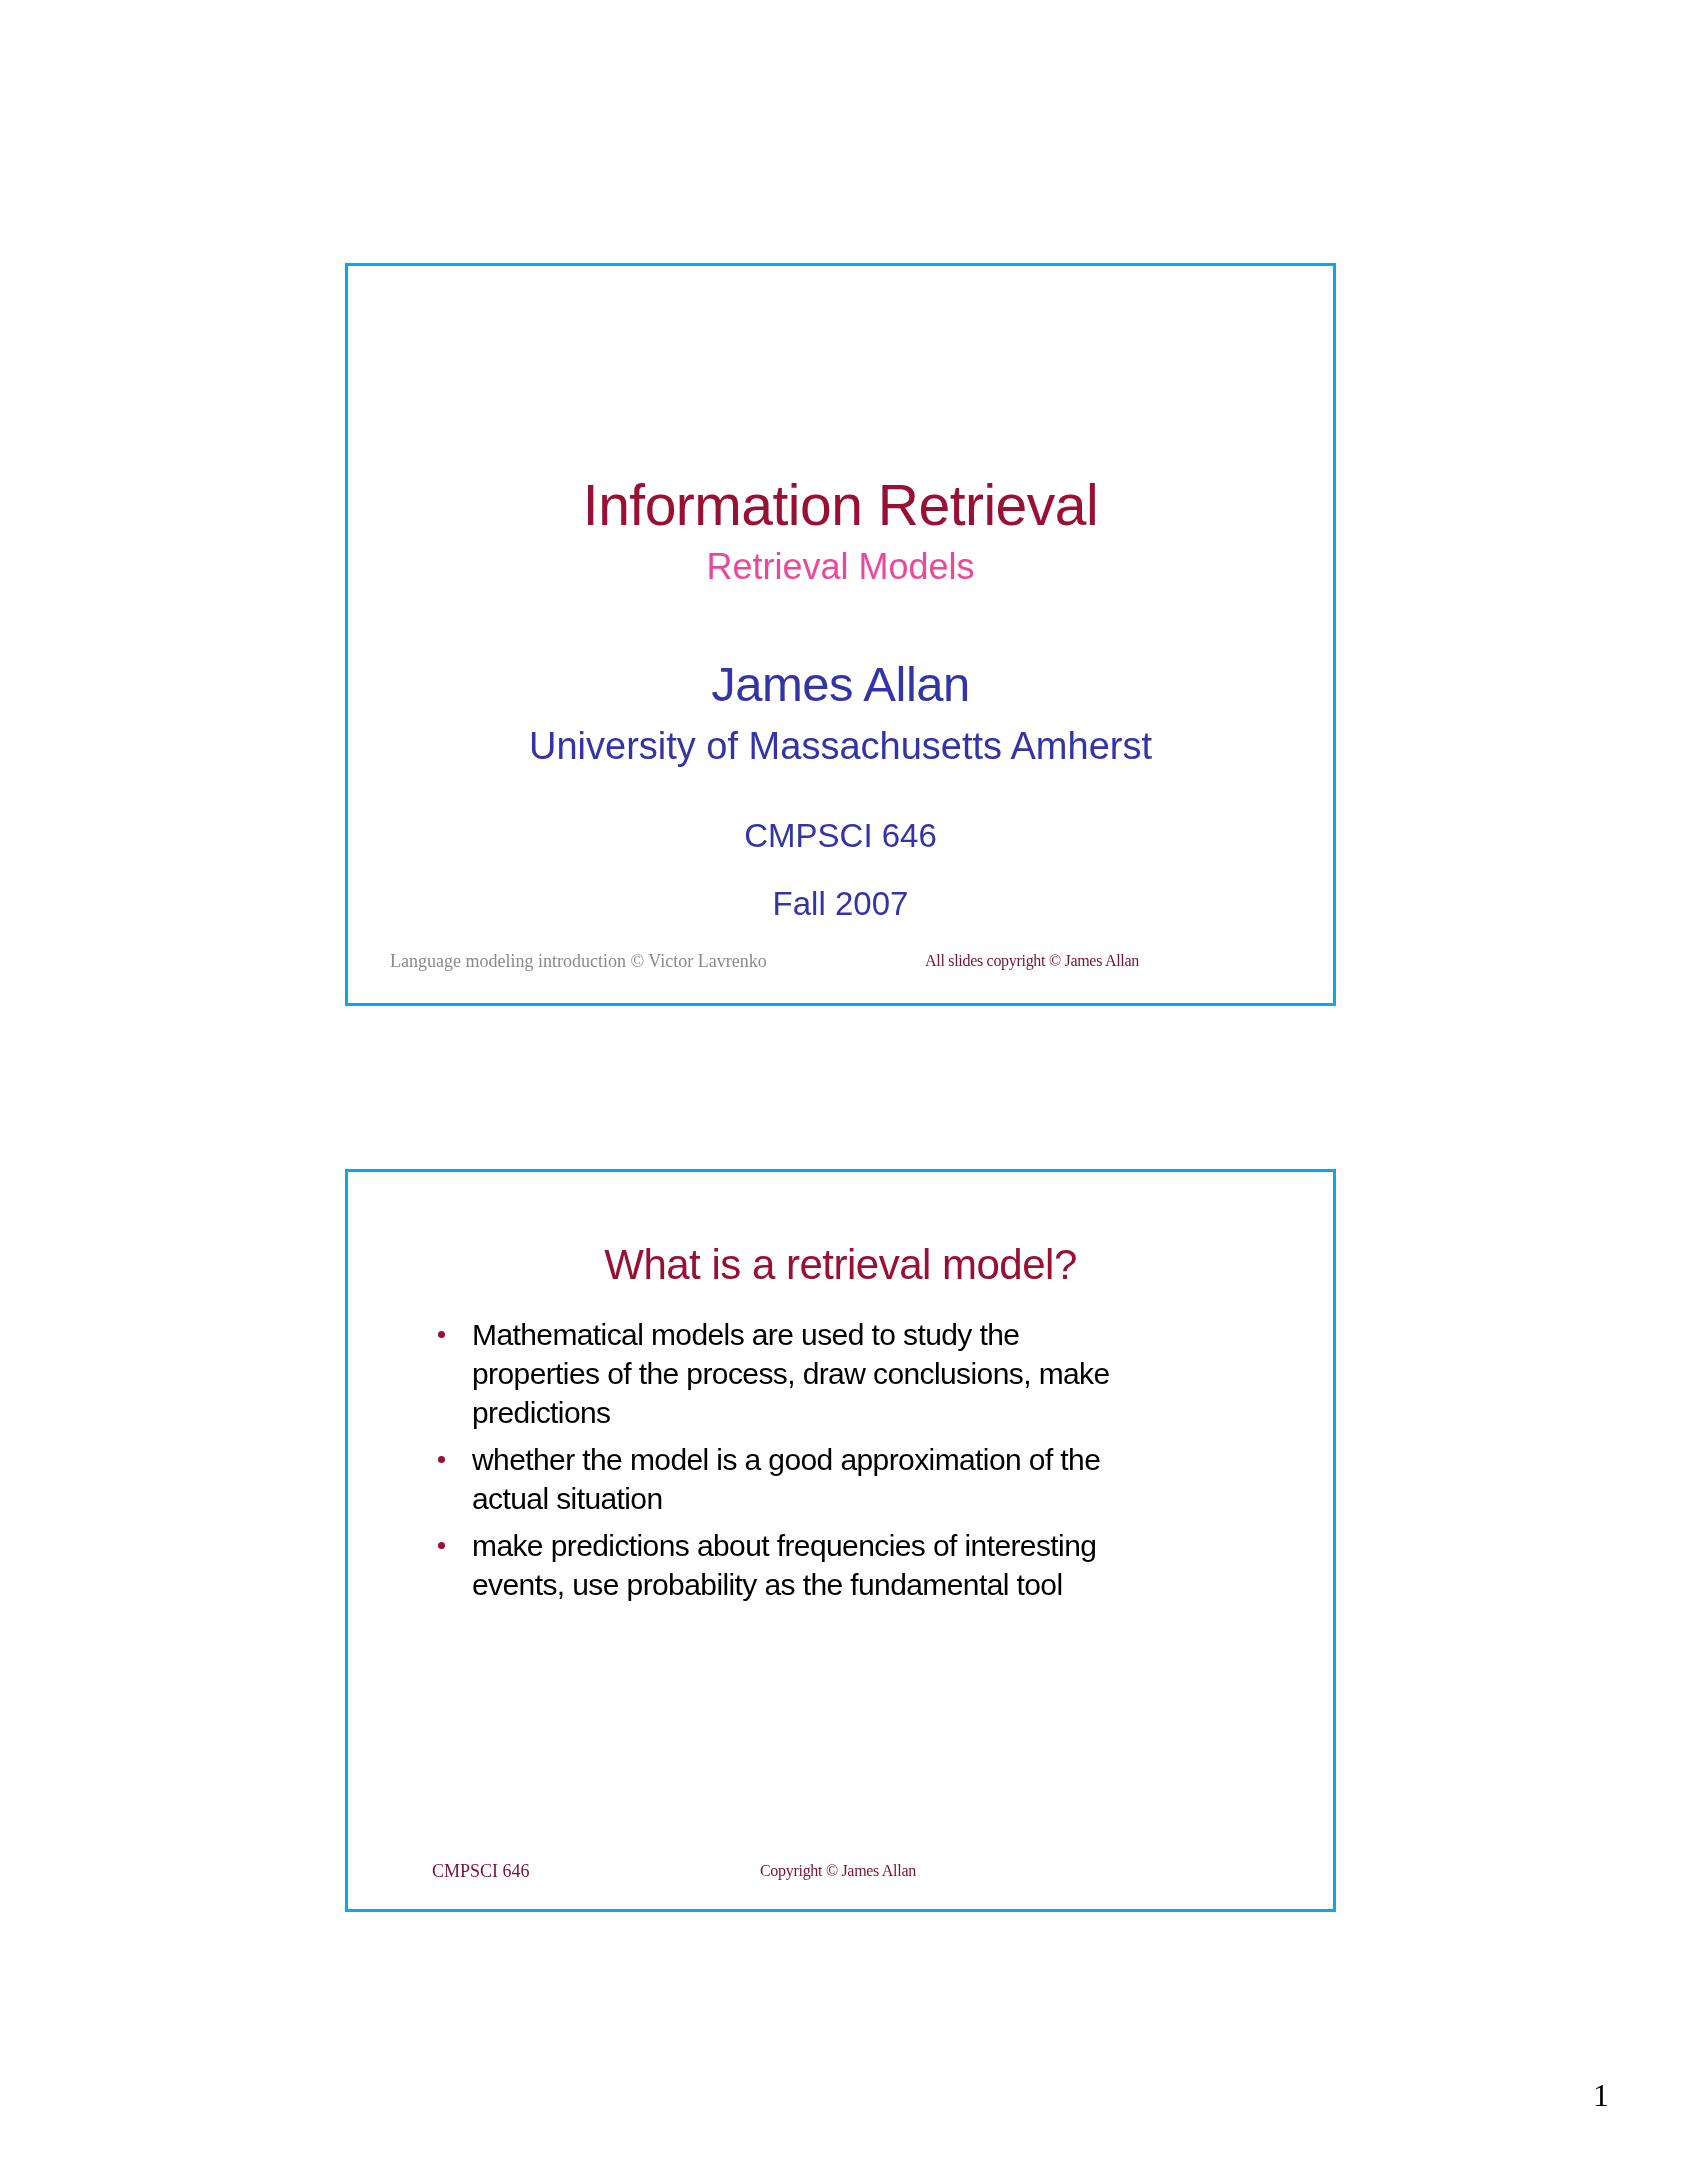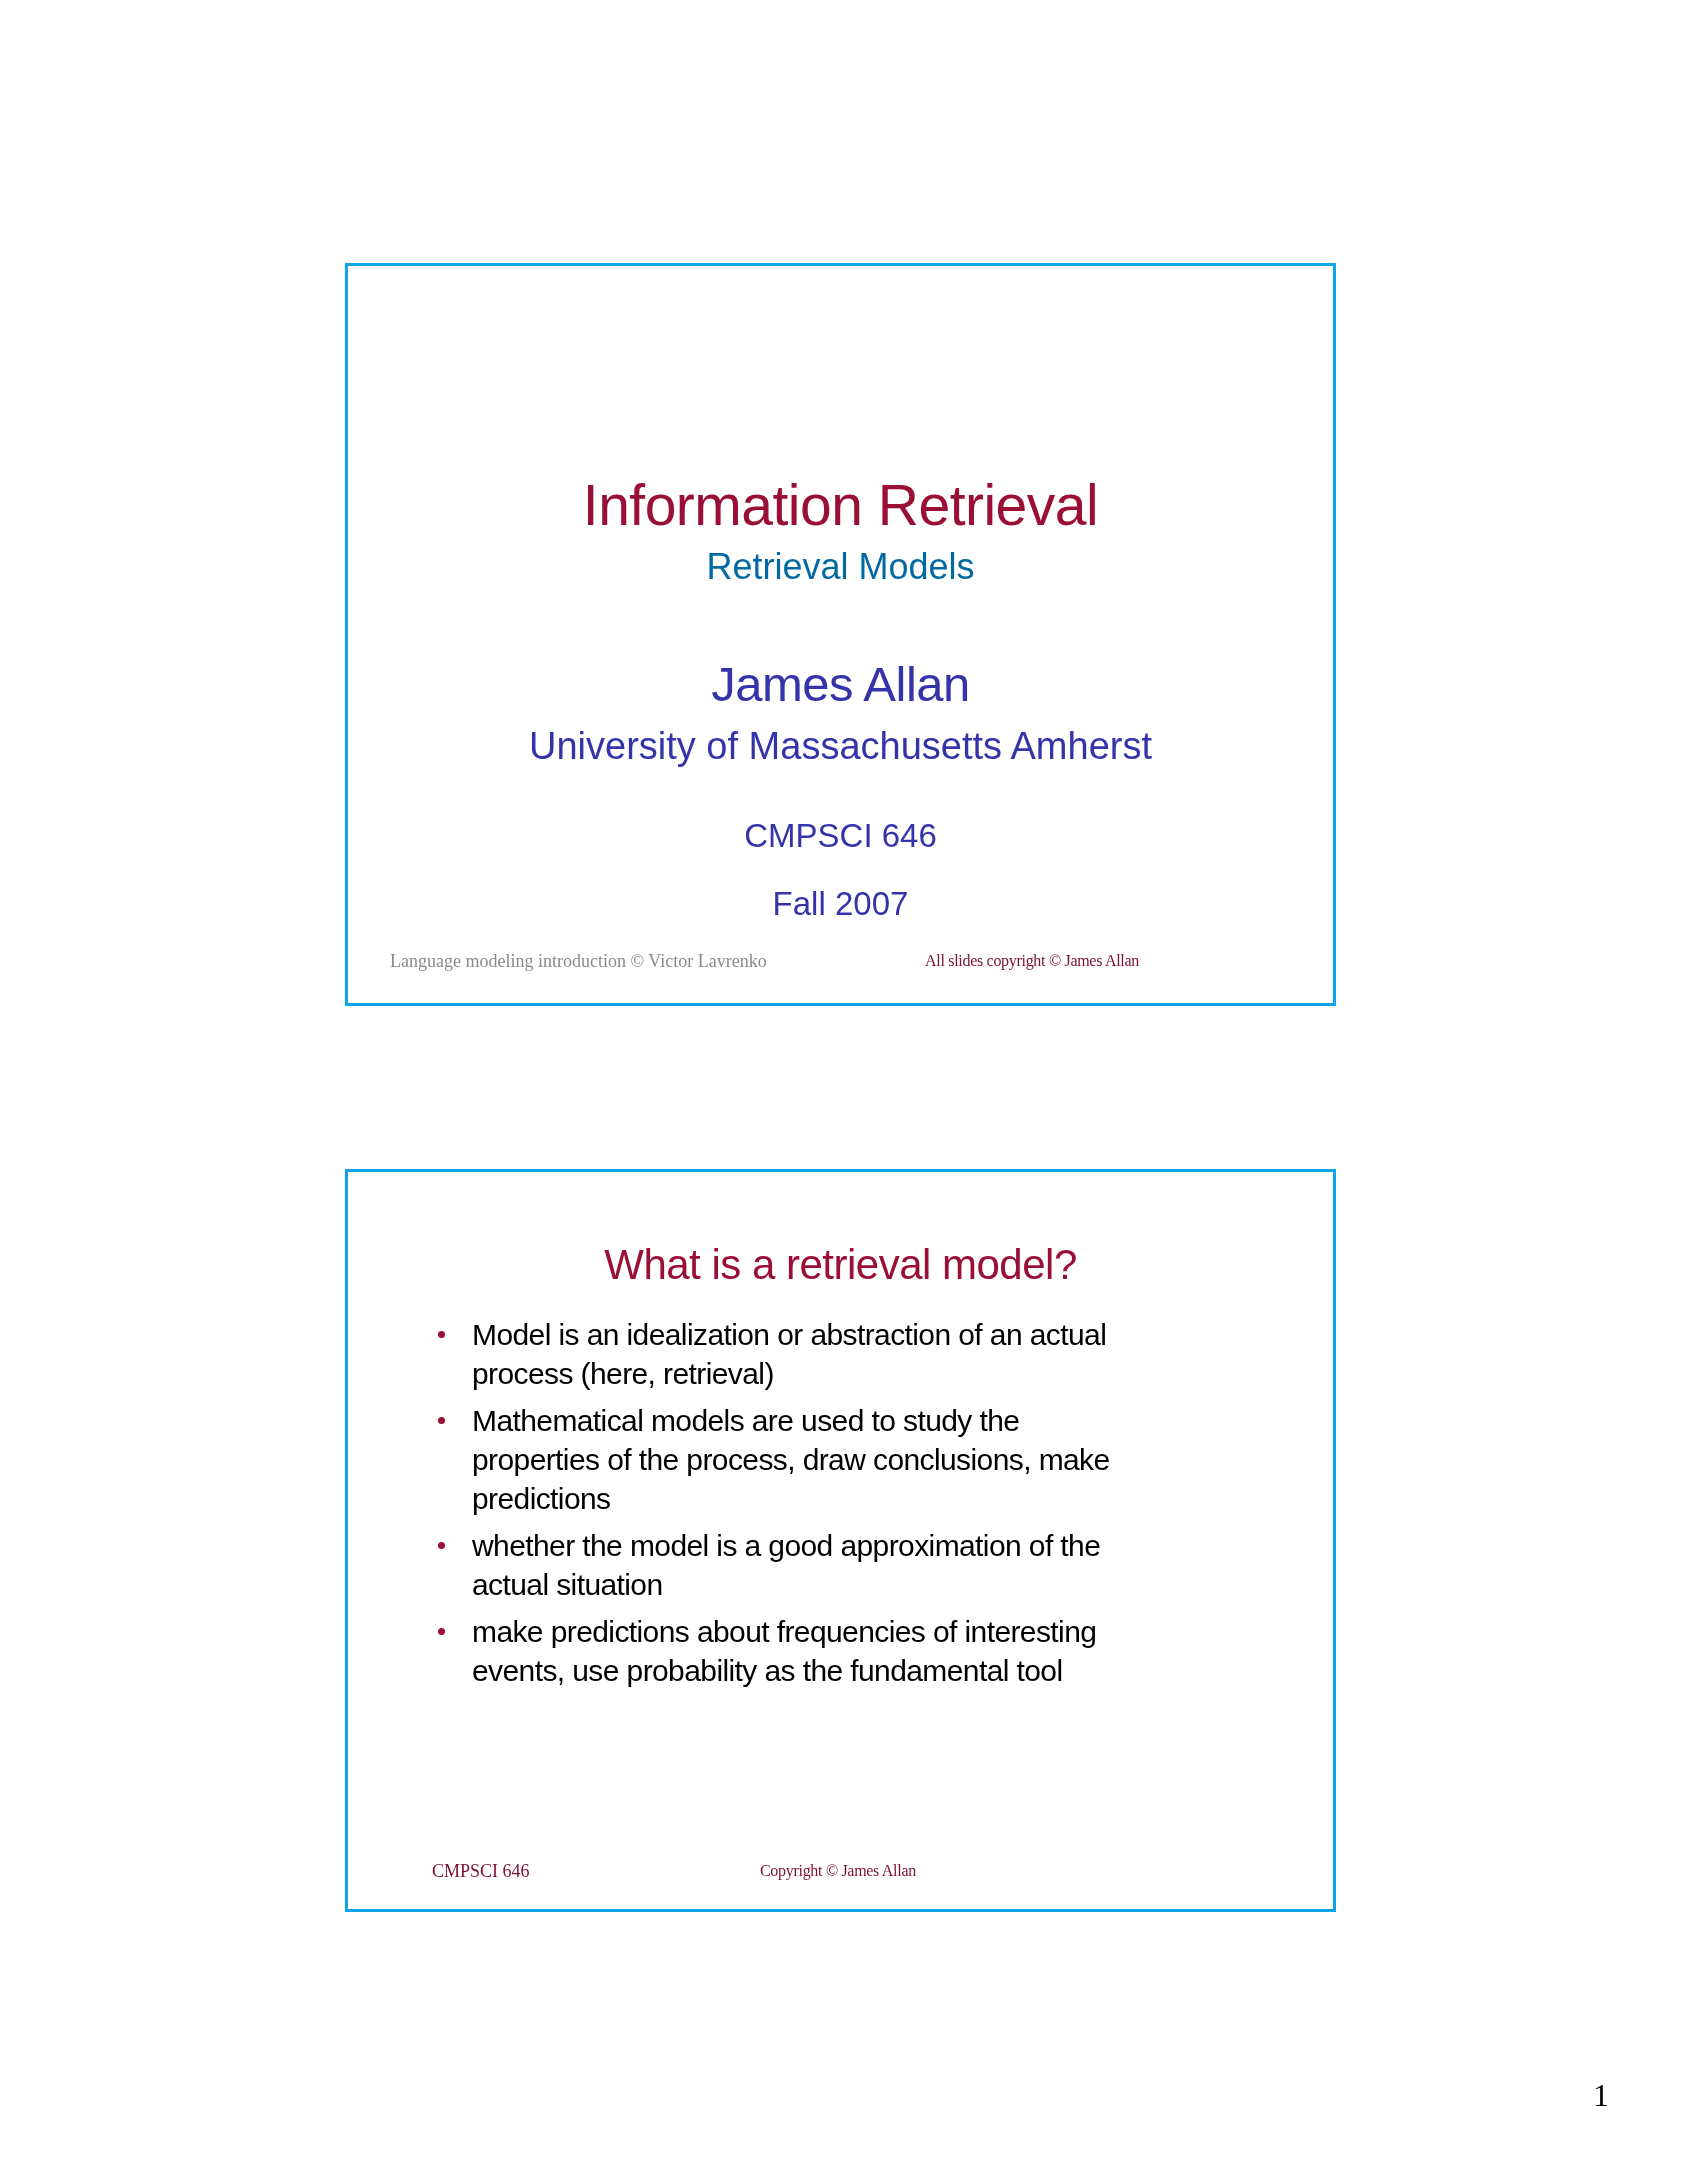--- a/index.html
+++ b/index.html
@@ -16,7 +16,7 @@
   }
   .maroon { color: #9a0f34; }
   .blue { color: #3333aa; }
-  .black { color: #0369a1; }
+  .black { color: #ec4899; }
   .s1-title { top: 206px; font-size: 57px; letter-spacing: -0.5px; }
   .s1-sub { top: 280px; font-size: 36px; }
   .s1-sub2 { top: 336px; font-size: 32px; }

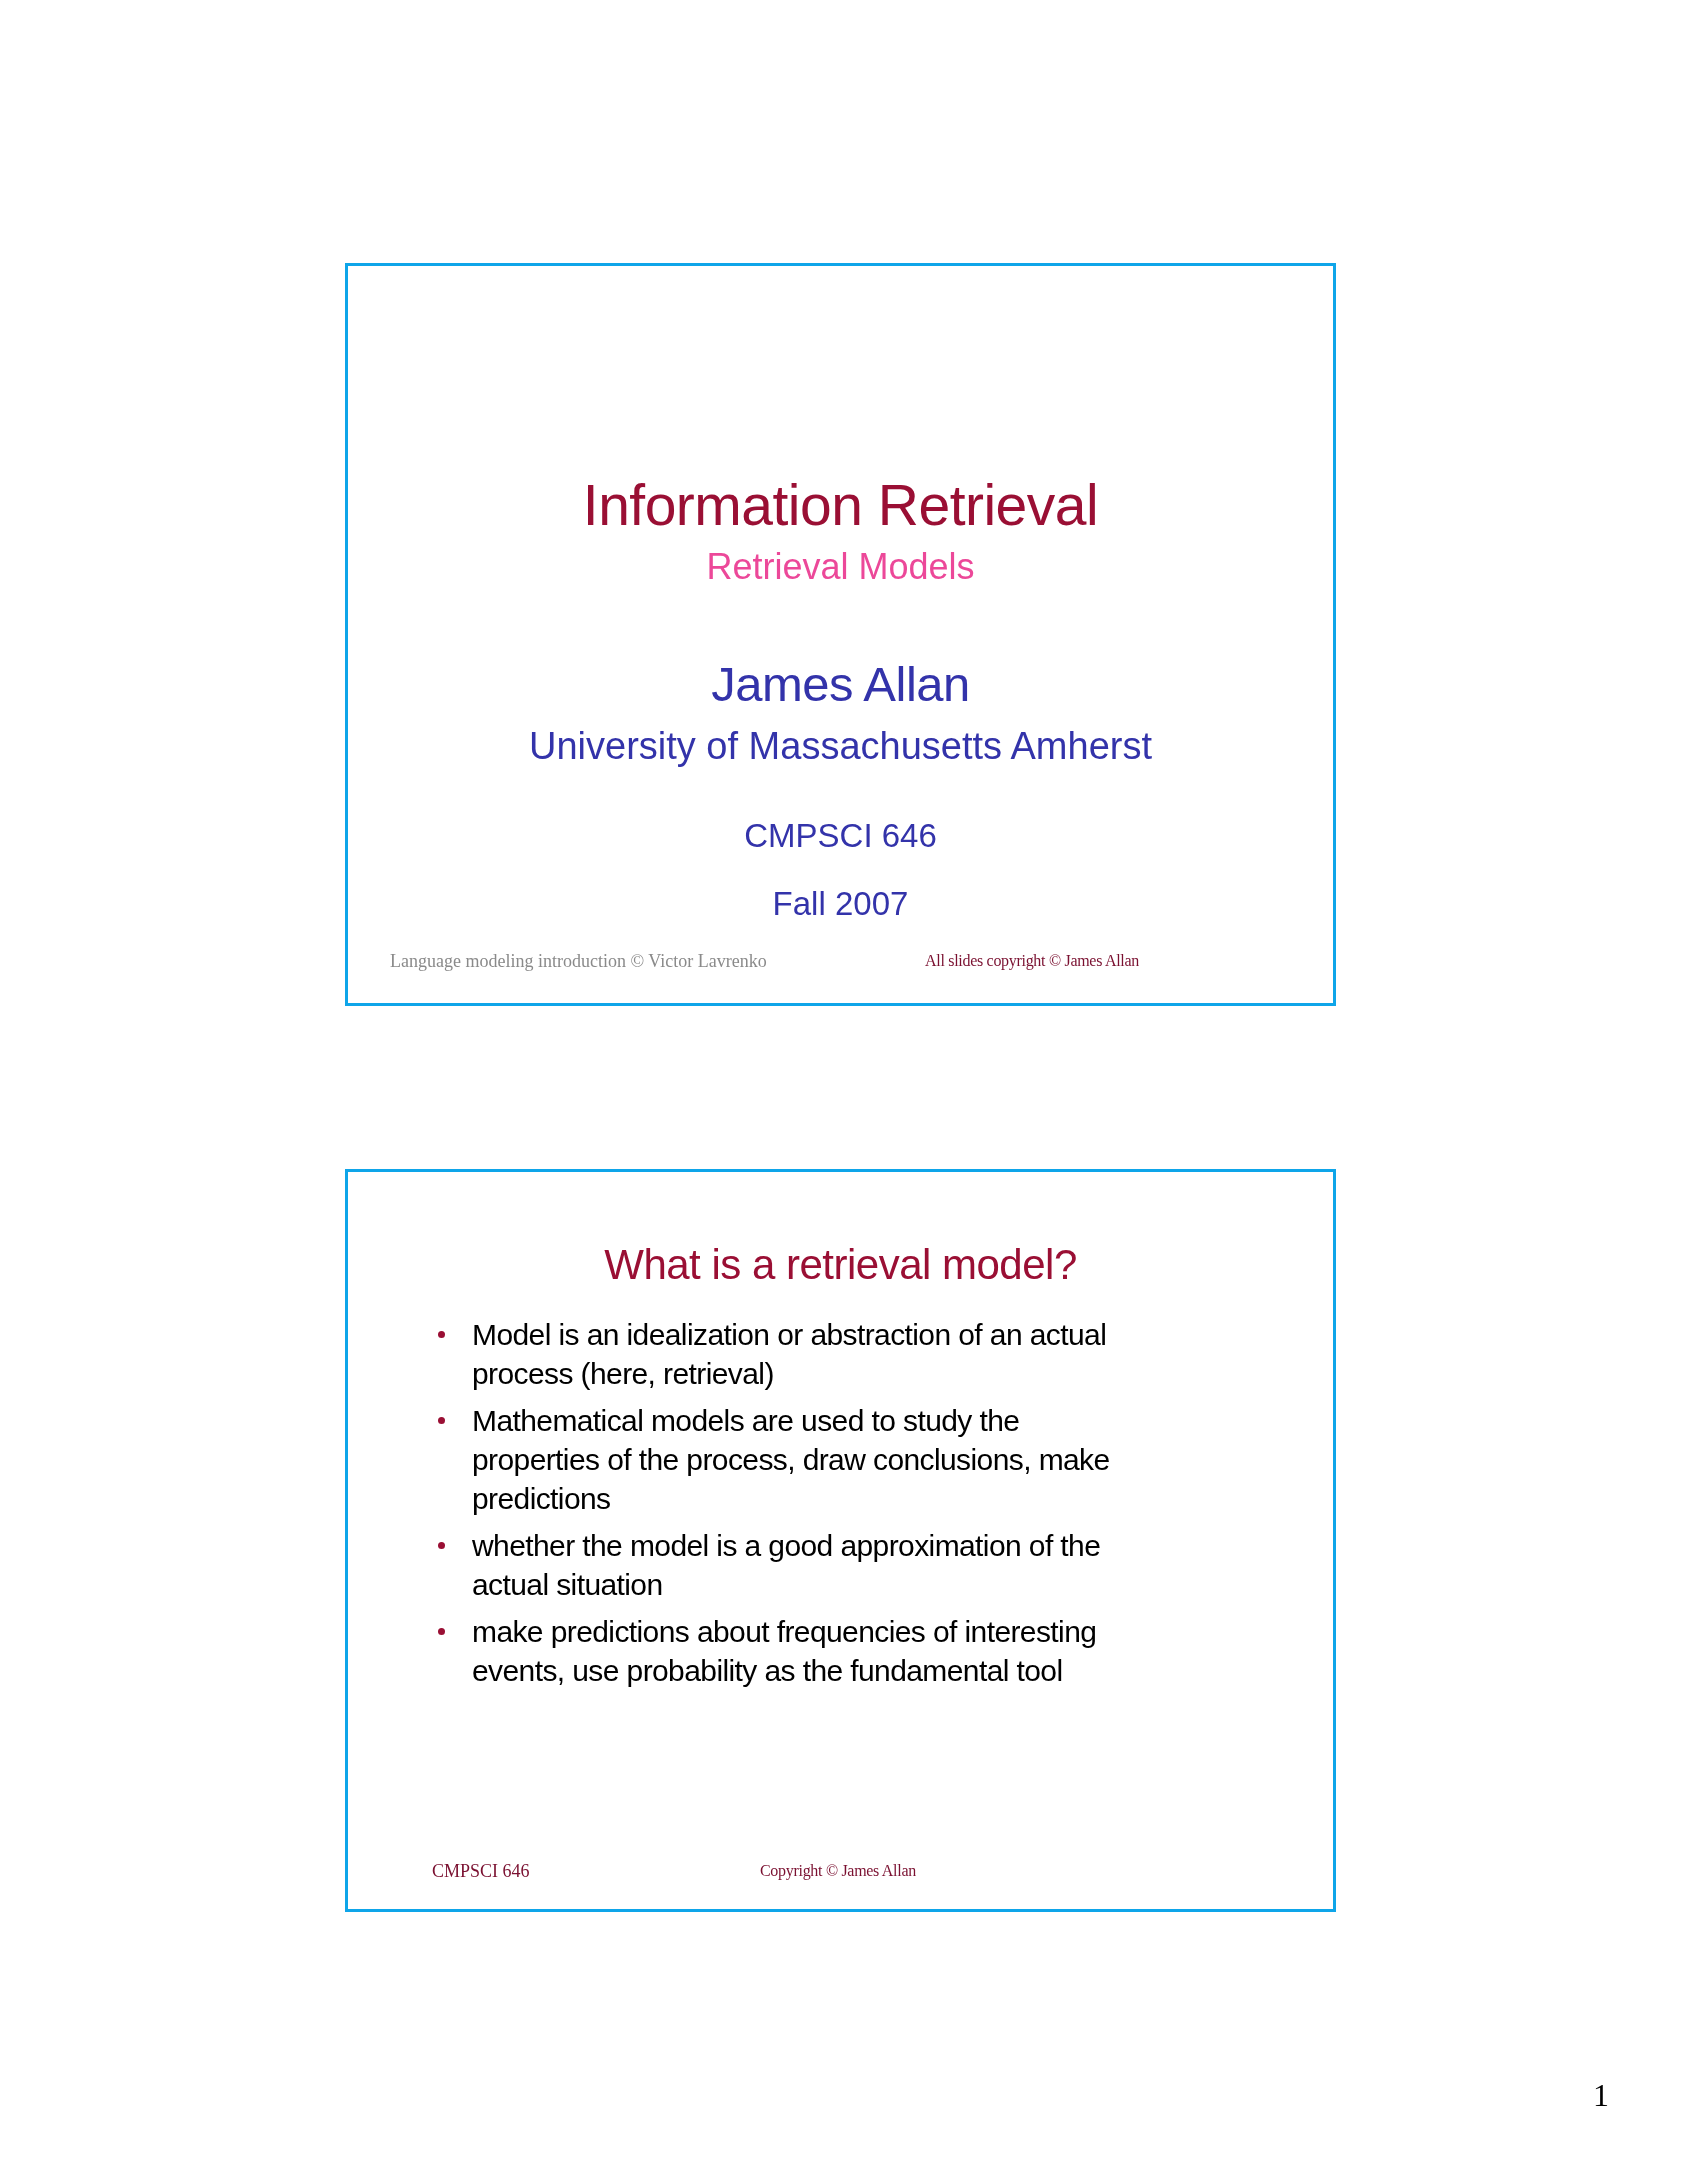--- a/index.html
+++ b/index.html
@@ -66,11 +66,6 @@
   <div class="bullets">
     <div class="bullet">
       <span class="bullet-dot"></span>
-      <span class="bullet-line">Model is an idealization or abstraction of an actual</span>
-      <span class="bullet-line">process (here, retrieval)</span>
-    </div>
-    <div class="bullet">
-      <span class="bullet-dot"></span>
       <span class="bullet-line">Mathematical models are used to study the</span>
       <span class="bullet-line">properties of the process, draw conclusions, make</span>
       <span class="bullet-line">predictions</span>

